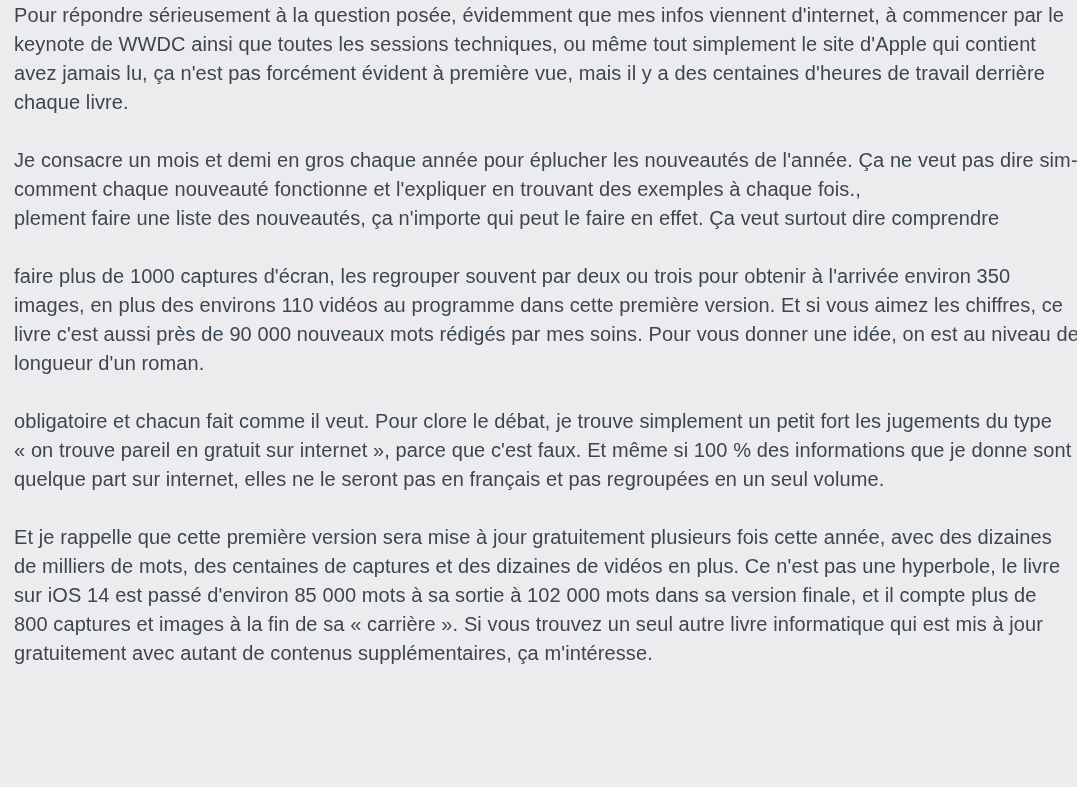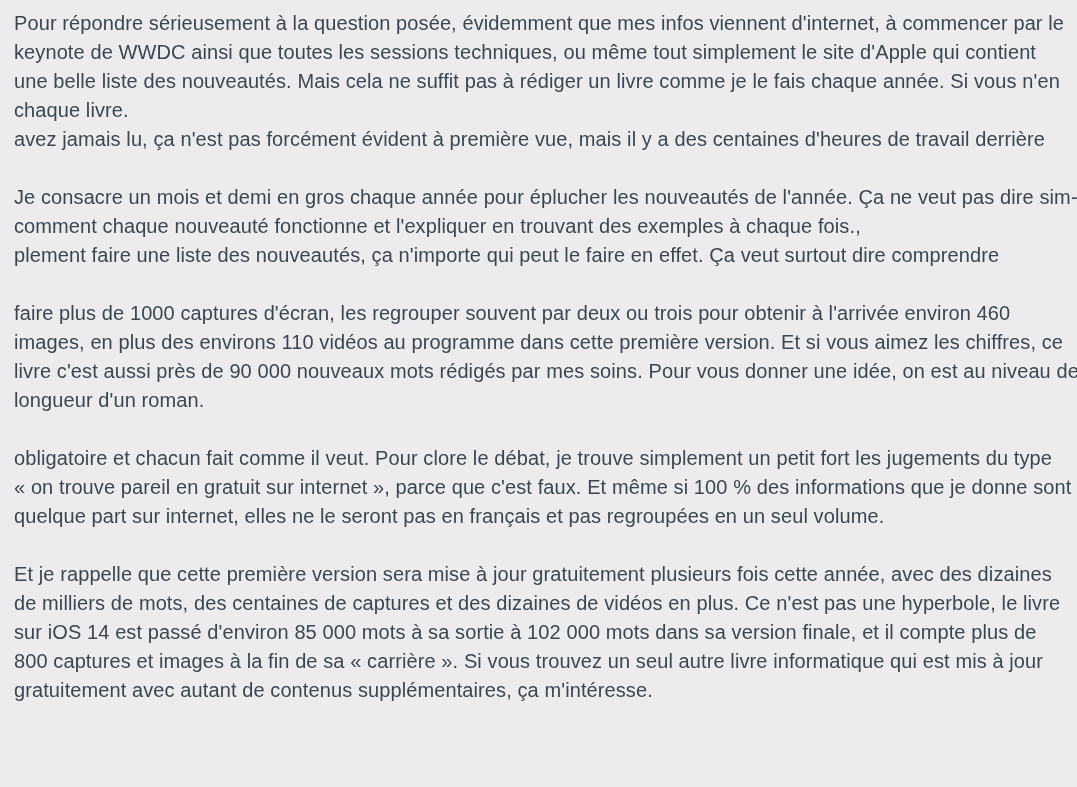--- a/index.html
+++ b/index.html
@@ -27,7 +27,7 @@
     padding: 1px 13px 0 14px;
   }
   .paragraph {
-    margin: 8px 0 29px 0;
+    margin: 0 0 29px 0;
   }
   .paragraph:last-child {
     margin-bottom: 0;

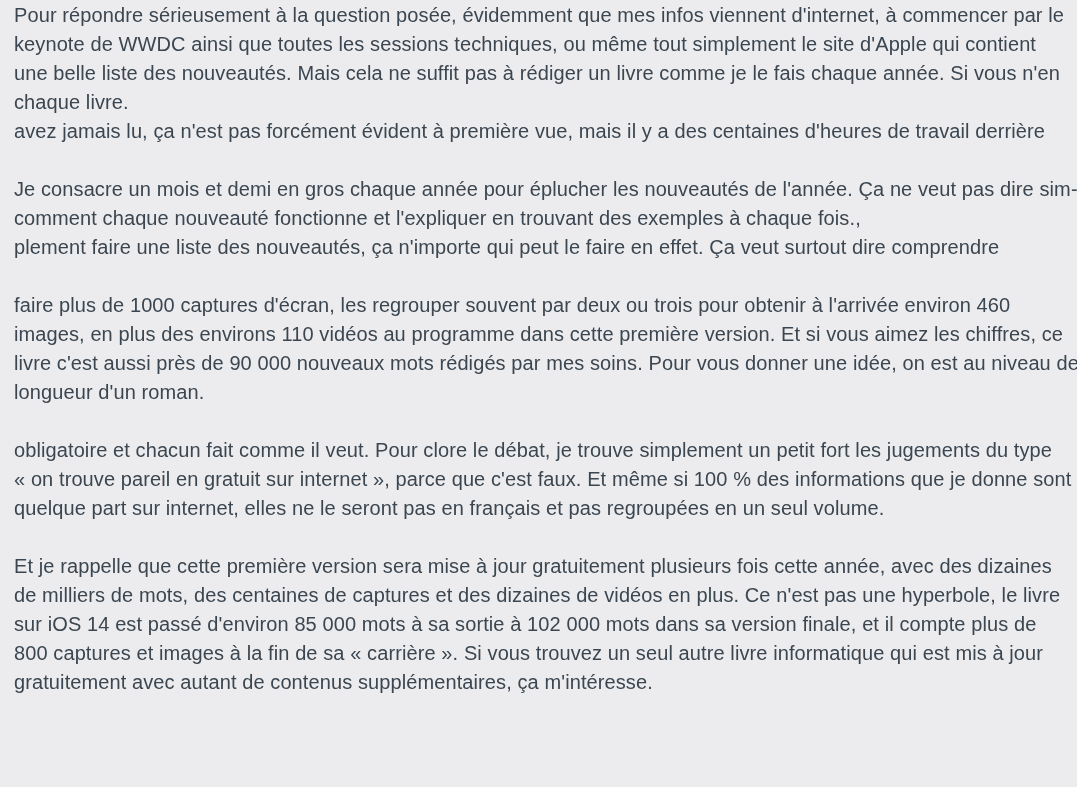--- a/index.html
+++ b/index.html
@@ -44,7 +44,6 @@
     <div class="paragraph">
       <div class="line">Pour répondre sérieusement à la question posée, évidemment que mes infos viennent d'internet, à commencer par le</div>
       <div class="line">keynote de WWDC ainsi que toutes les sessions techniques, ou même tout simplement le site d'Apple qui contient</div>
-      <div class="line">une belle liste des nouveautés. Mais cela ne suffit pas à rédiger un livre comme je le fais chaque année. Si vous n'en</div>
       <div class="line">chaque livre.</div>
       <div class="line">avez jamais lu, ça n'est pas forcément évident à première vue, mais il y a des centaines d'heures de travail derrière</div>
     </div>

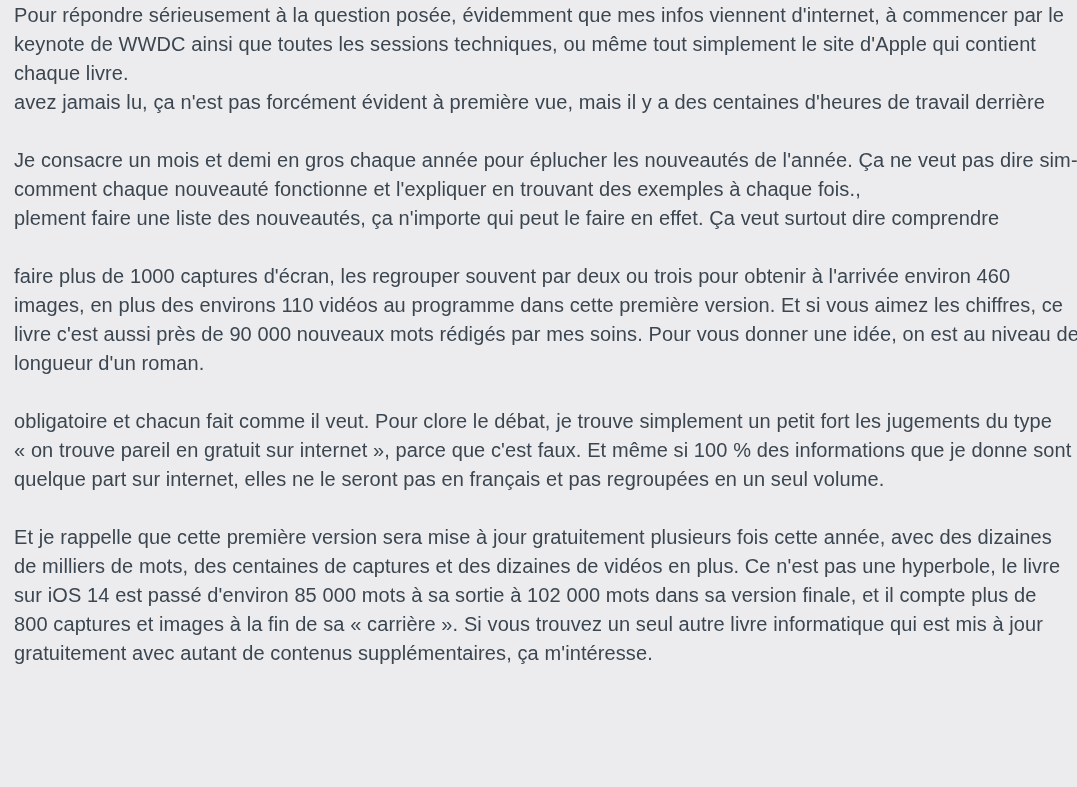--- a/index.html
+++ b/index.html
@@ -44,8 +44,8 @@
     <div class="paragraph">
       <div class="line">Pour répondre sérieusement à la question posée, évidemment que mes infos viennent d'internet, à commencer par le</div>
       <div class="line">keynote de WWDC ainsi que toutes les sessions techniques, ou même tout simplement le site d'Apple qui contient</div>
+      <div class="line">avez jamais lu, ça n'est pas forcément évident à première vue, mais il y a des centaines d'heures de travail derrière</div>
       <div class="line">chaque livre.</div>
-      <div class="line">avez jamais lu, ça n'est pas forcément évident à première vue, mais il y a des centaines d'heures de travail derrière</div>
     </div>
     <div class="paragraph">
       <div class="line">Je consacre un mois et demi en gros chaque année pour éplucher les nouveautés de l'année. Ça ne veut pas dire sim-</div>

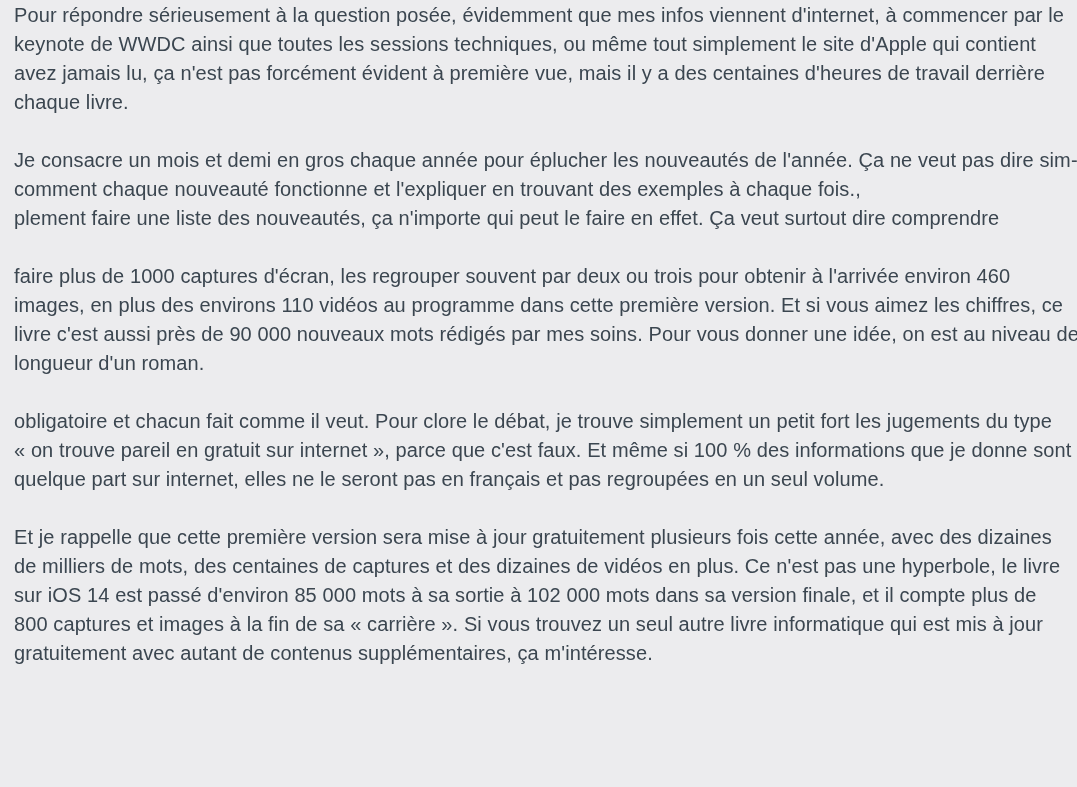--- a/index.html
+++ b/index.html
@@ -53,7 +53,7 @@
       <div class="line">plement faire une liste des nouveautés, ça n'importe qui peut le faire en effet. Ça veut surtout dire comprendre</div>
     </div>
     <div class="paragraph">
-      <div class="line">faire plus de 1000 captures d'écran, les regrouper souvent par deux ou trois pour obtenir à l'arrivée environ 460</div>
+      <div class="line">faire plus de 1000 captures d'écran, les regrouper souvent par deux ou trois pour obtenir à l'arrivée environ 350</div>
       <div class="line">images, en plus des environs 110 vidéos au programme dans cette première version. Et si vous aimez les chiffres, ce</div>
       <div class="line">livre c'est aussi près de 90 000 nouveaux mots rédigés par mes soins. Pour vous donner une idée, on est au niveau de</div>
       <div class="line">longueur d'un roman.</div>

